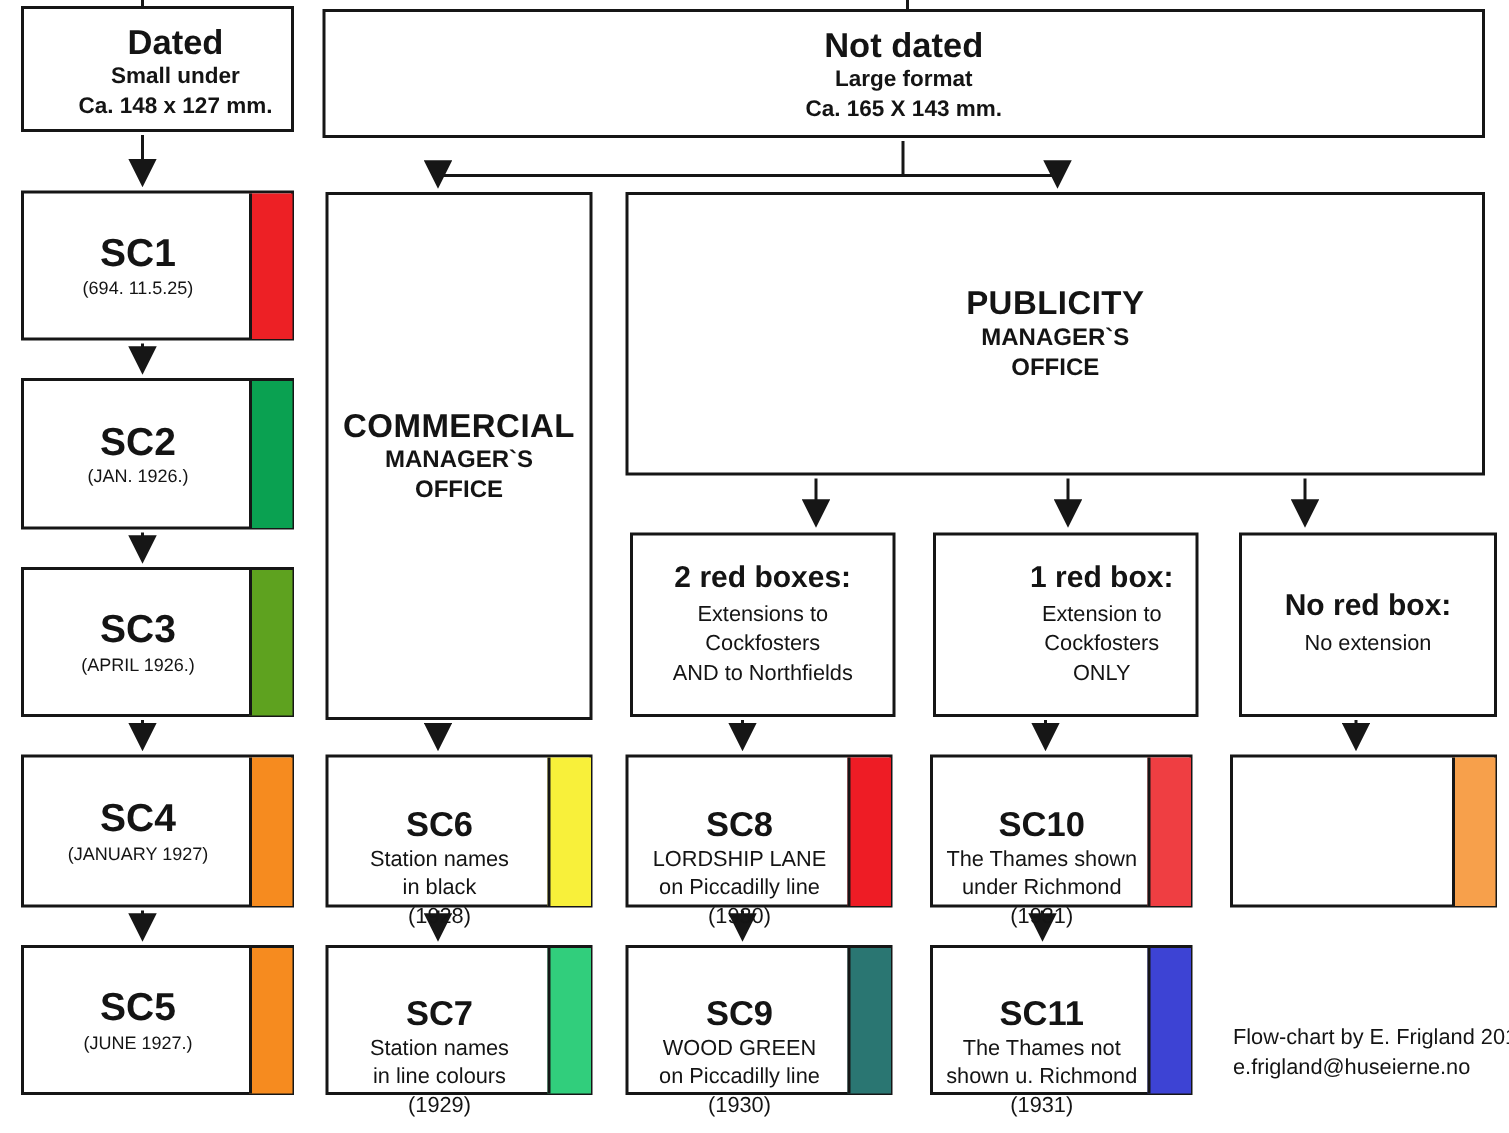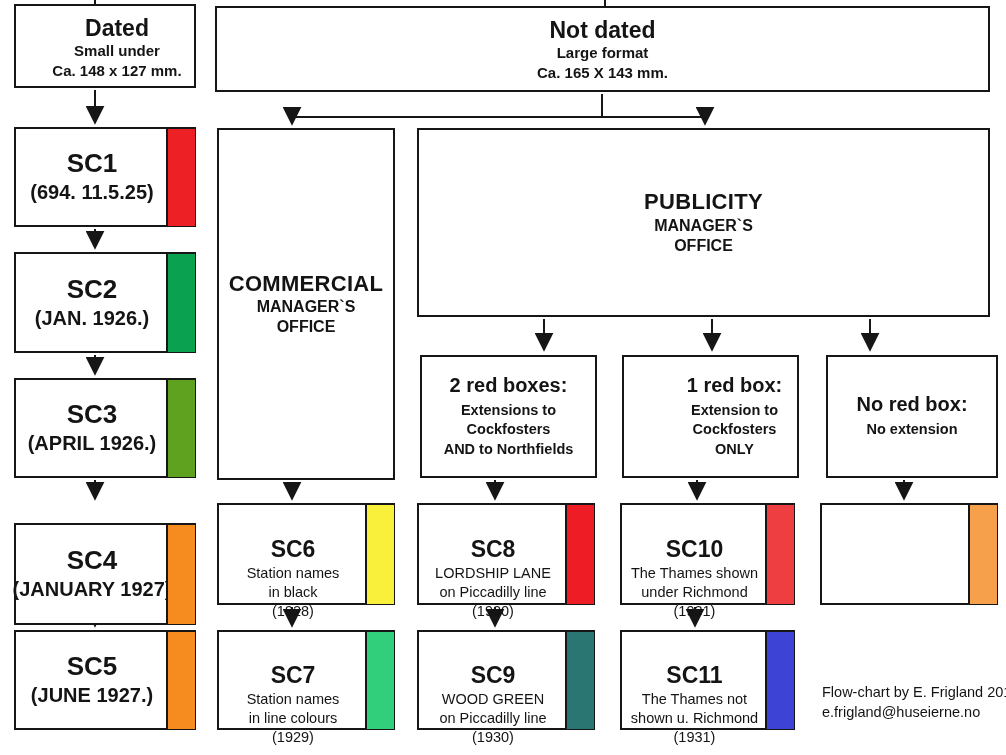--- a/index.html
+++ b/index.html
@@ -24,7 +24,7 @@
   .title-lg{font-size:26px;font-weight:bold;line-height:1.2;}
   .title-md{font-size:23px;font-weight:bold;line-height:1.25;margin-top:48px;}
   .card-line{font-size:14.5px;line-height:1.32;white-space:nowrap;}
-  .b{font-weight:bold;font-size:20px;}
+  .b{font-weight:normal;font-size:12px;}
   .stripe{position:absolute;top:-0.5px;bottom:-0.5px;right:-0.5px;width:27px;border-left:2px solid #161616;}
   
   #credit{position:absolute;left:822px;top:682px;width:190px;text-align:left;font-size:14.5px;line-height:1.4;white-space:nowrap;}

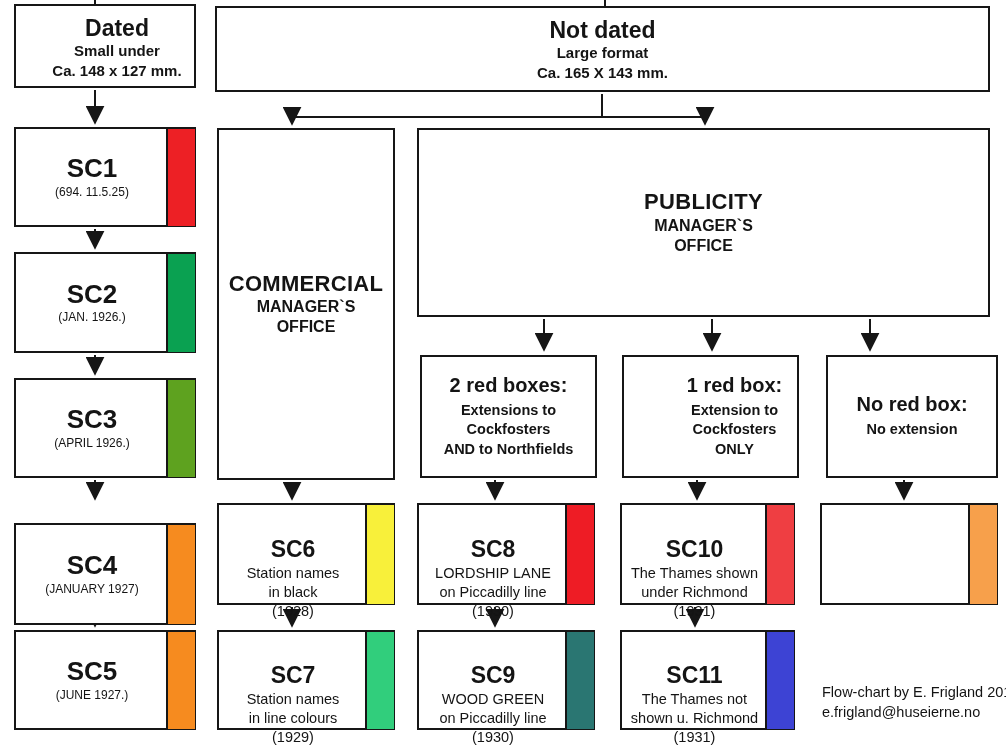--- a/index.html
+++ b/index.html
@@ -17,7 +17,7 @@
   .office-sub{font-size:16px;font-weight:bold;line-height:1.25;}
   
   .cond-title{font-size:20px;font-weight:bold;margin-bottom:4px;line-height:1.15;}
-  .cond-line{font-size:14.5px;font-weight:bold;line-height:1.35;white-space:nowrap;}
+  .cond-line{font-size:14.5px;font-weight:normal;line-height:1.35;white-space:nowrap;}
   
   .card-body{position:absolute;left:0;top:0;bottom:0;right:26px;display:flex;flex-direction:column;
              align-items:center;justify-content:center;text-align:center;}

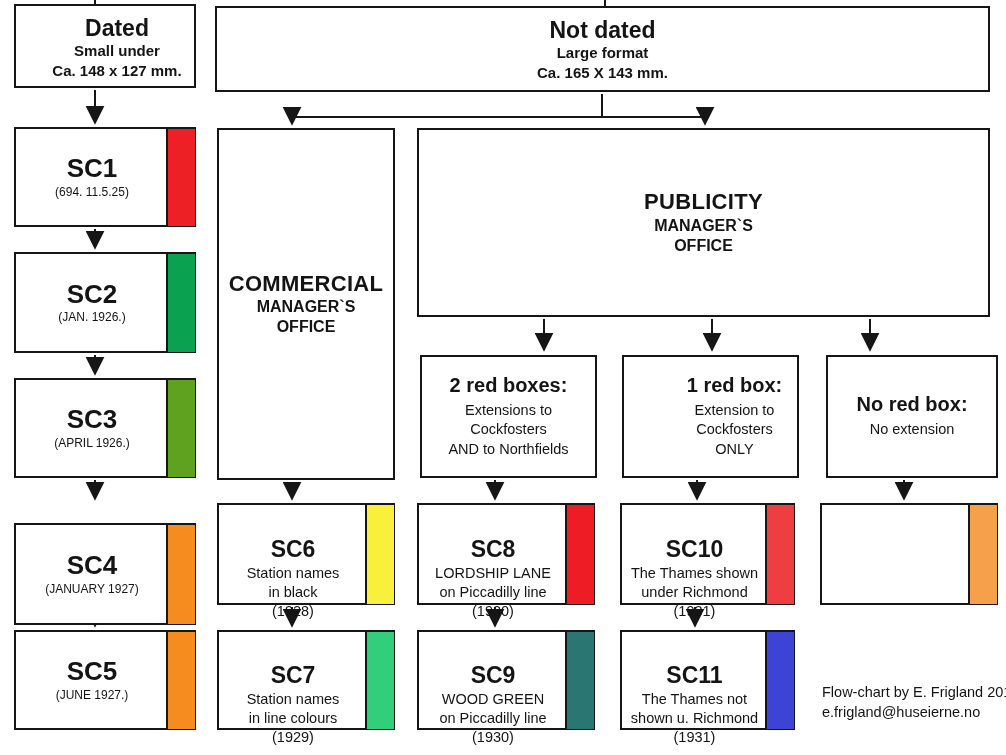--- a/index.html
+++ b/index.html
@@ -125,7 +125,7 @@
     </div>
     <div class="stripe" style="background-color: rgb(94, 162, 31);"></div>
   </div>
-  <div class="box" style="left:14px;top:503px;width:182px;height:102px;margin-top:20px;">
+  <div class="box" style="left:14px;top:503px;width:182px;height:102px;">
     <div class="card-body">
       <div class="title-lg">SC4</div>
       <div class="card-line b">(JANUARY 1927)</div>

